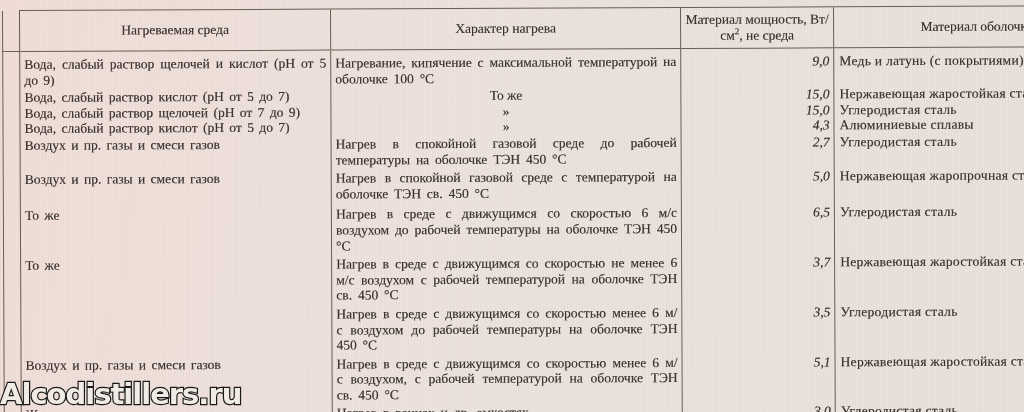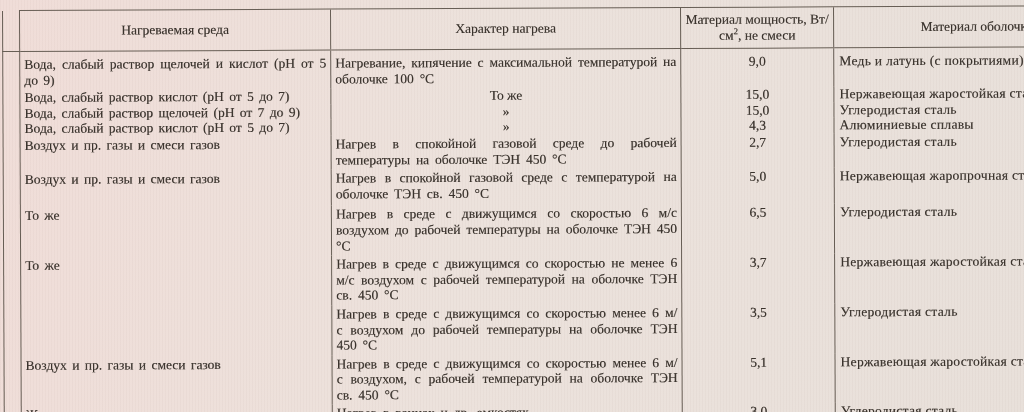--- a/index.html
+++ b/index.html
@@ -100,7 +100,7 @@
         <th class="stub b-left"></th>
         <th class="b-left">Нагреваемая среда</th>
         <th class="b-left">Характер нагрева</th>
-        <th class="b-left"><span>Материал мощность, Вт/</span><br><span>см</span><sup>2</sup><span>, не смеси</span></th>
+        <th class="b-left"><span>Материал мощность, Вт/</span><br><span>см</span><sup>2</sup><span>, не среда</span></th>
         <th class="b-left">Материал оболочки</th>
       </tr>
     </thead>

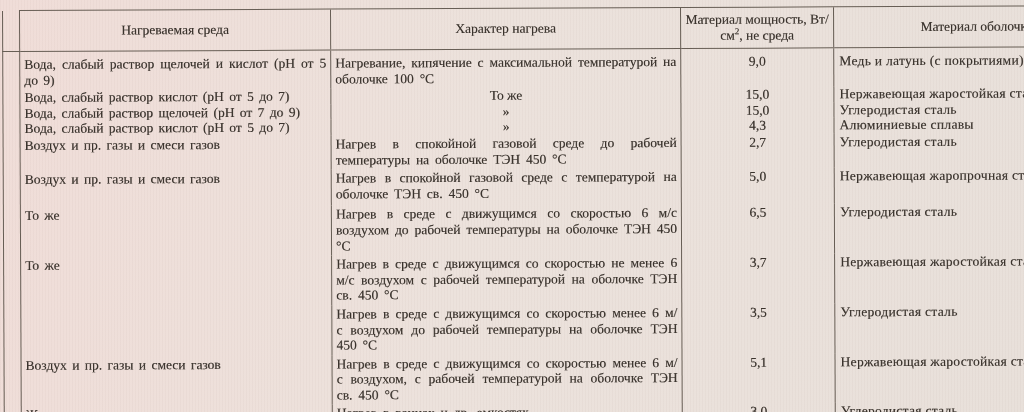--- a/index.html
+++ b/index.html
@@ -58,7 +58,7 @@
   td.c-medium  { text-align: justify; text-align-last: left; word-spacing: 2px; }
   td.c-heating { text-align: justify; text-align-last: left; word-spacing: 2.5px; }
   td.c-heating.center { text-align: center; text-align-last: center; word-spacing: normal; }
-  td.c-power   { text-align: center; }
+  td.c-power   { text-align: right; font-style: italic; }
   td.c-material { padding-left: 5px; letter-spacing: 0.3px; }
 
   tr.r-pad-top td { padding-top: 5px; }

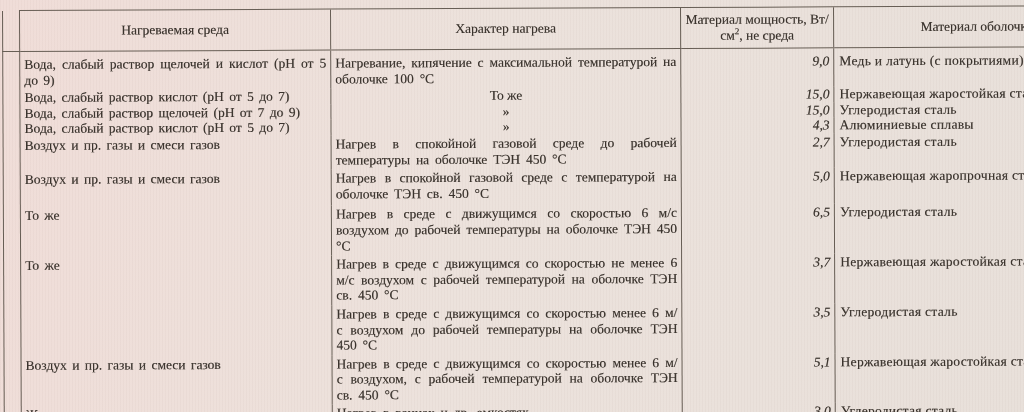--- a/index.html
+++ b/index.html
@@ -195,6 +195,7 @@
   </tbody>
   </table>
 
+  <div class="watermark">Alcodistillers.ru</div>
 </div>
 
 </body></html>

